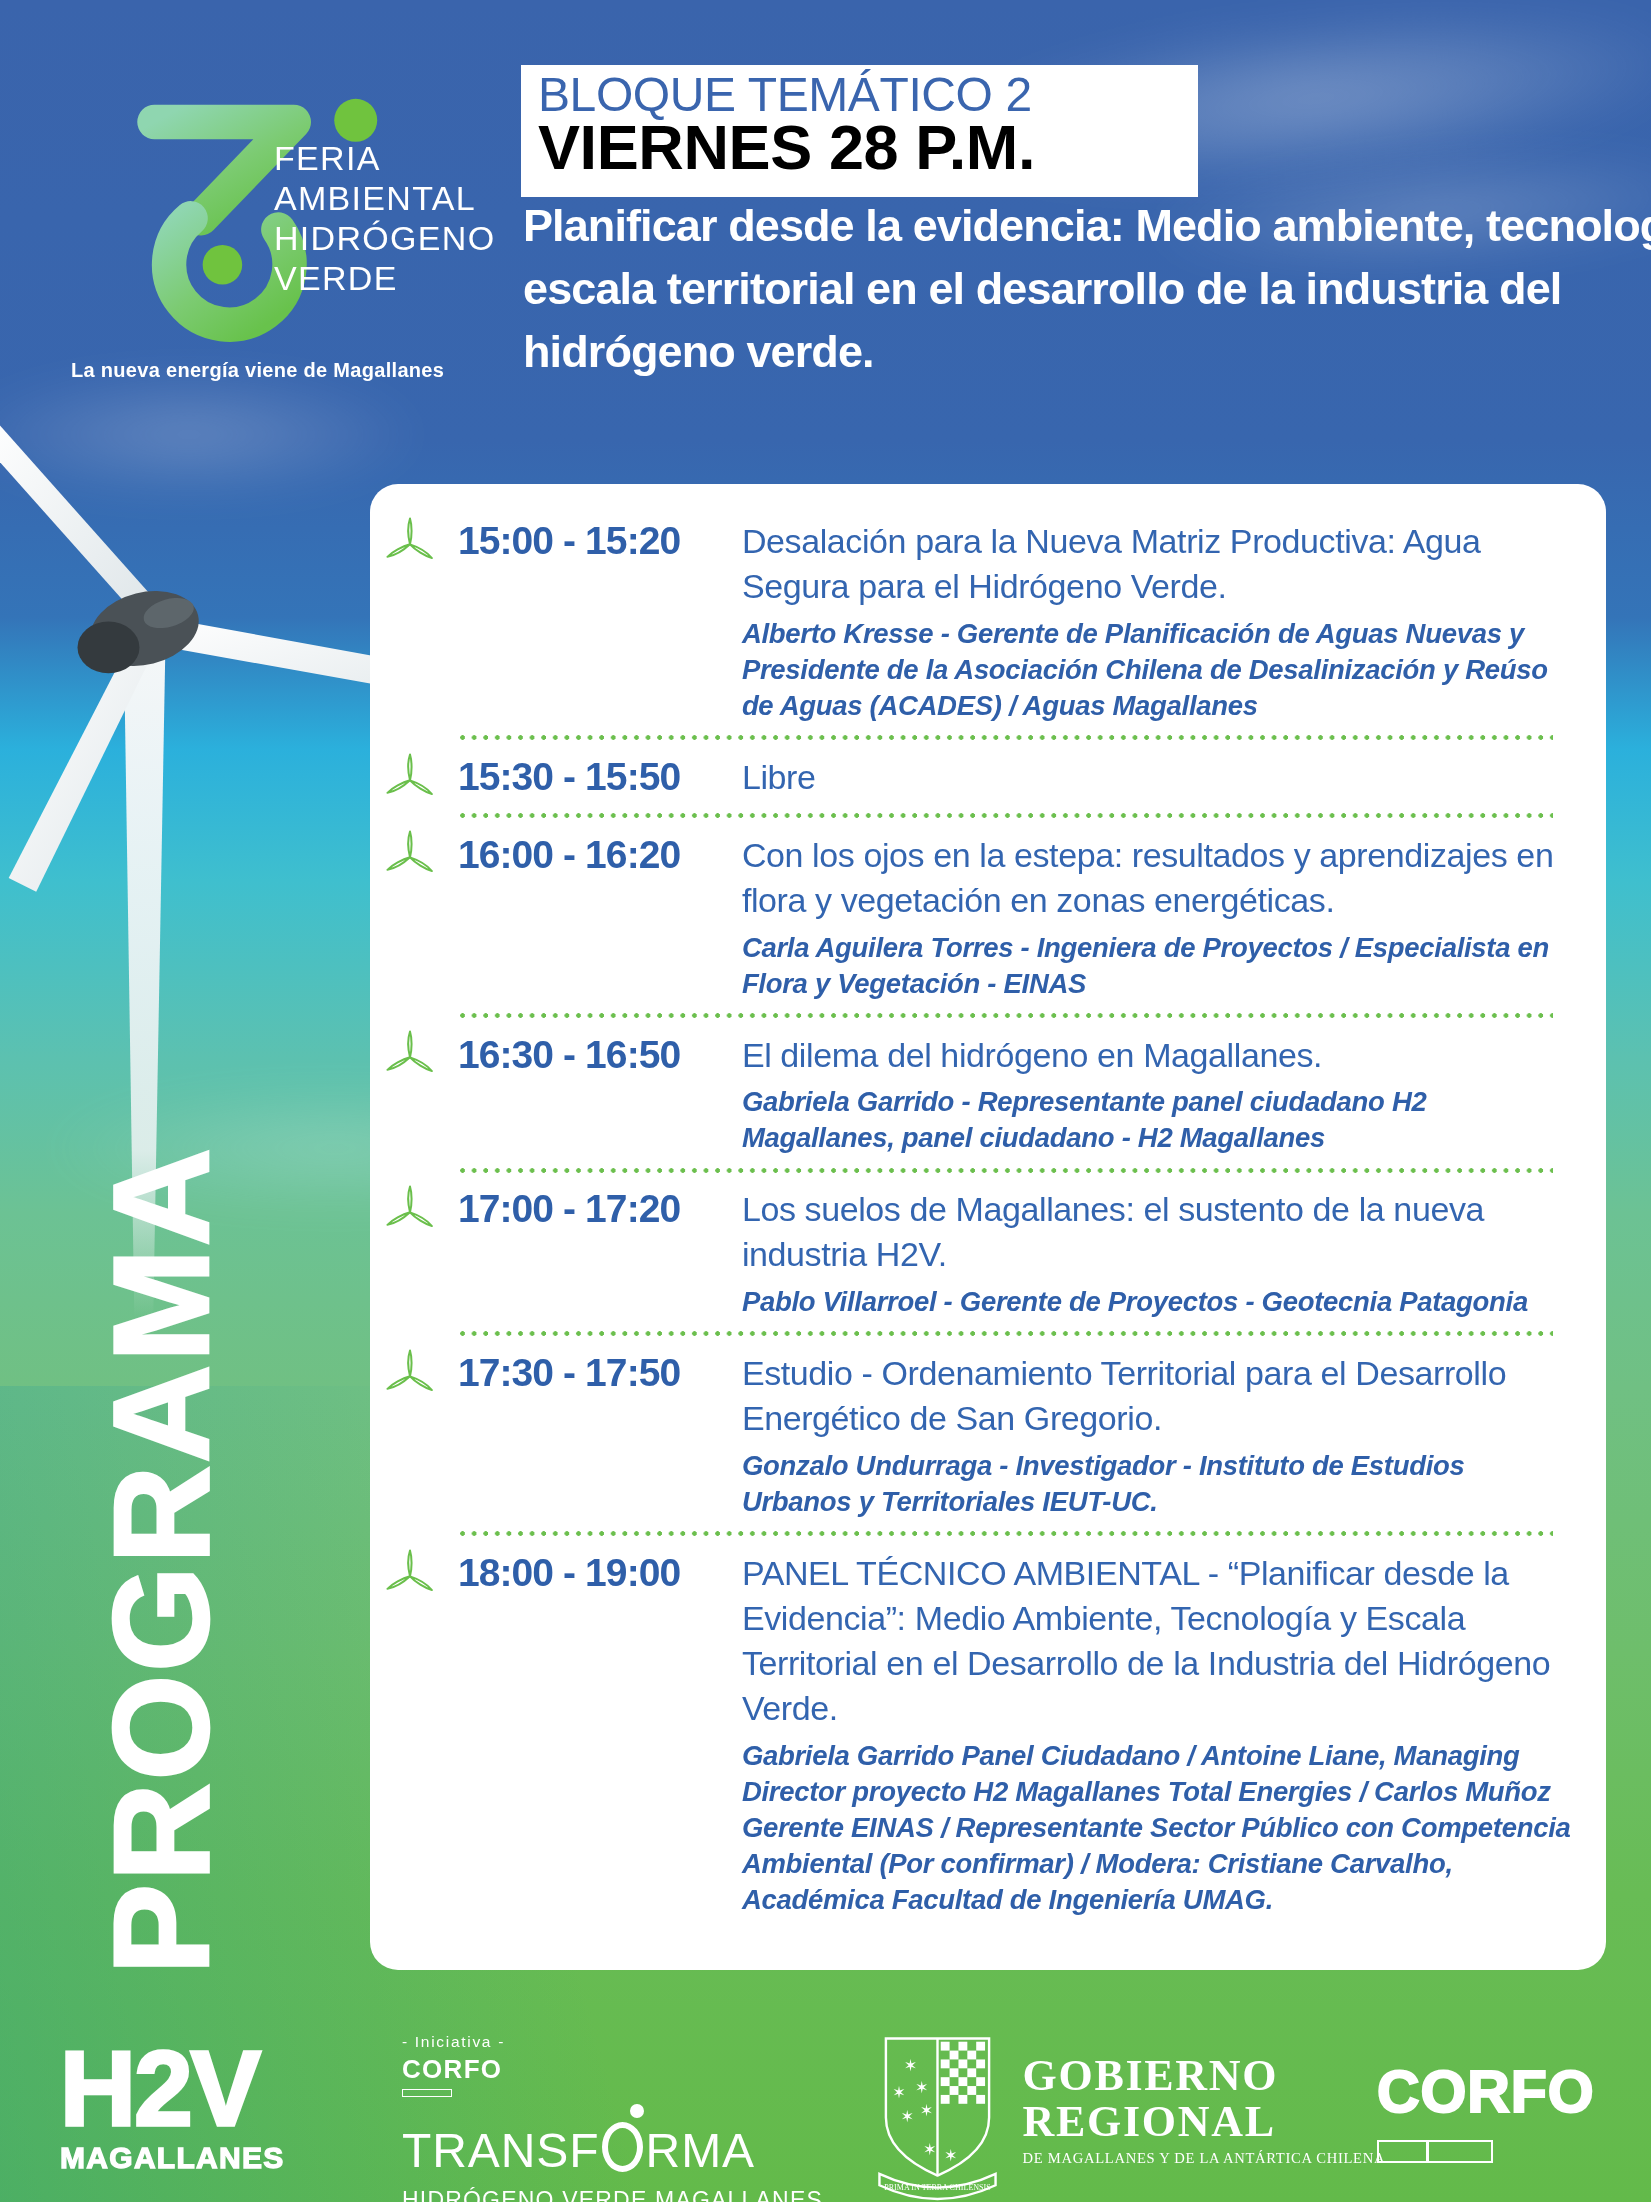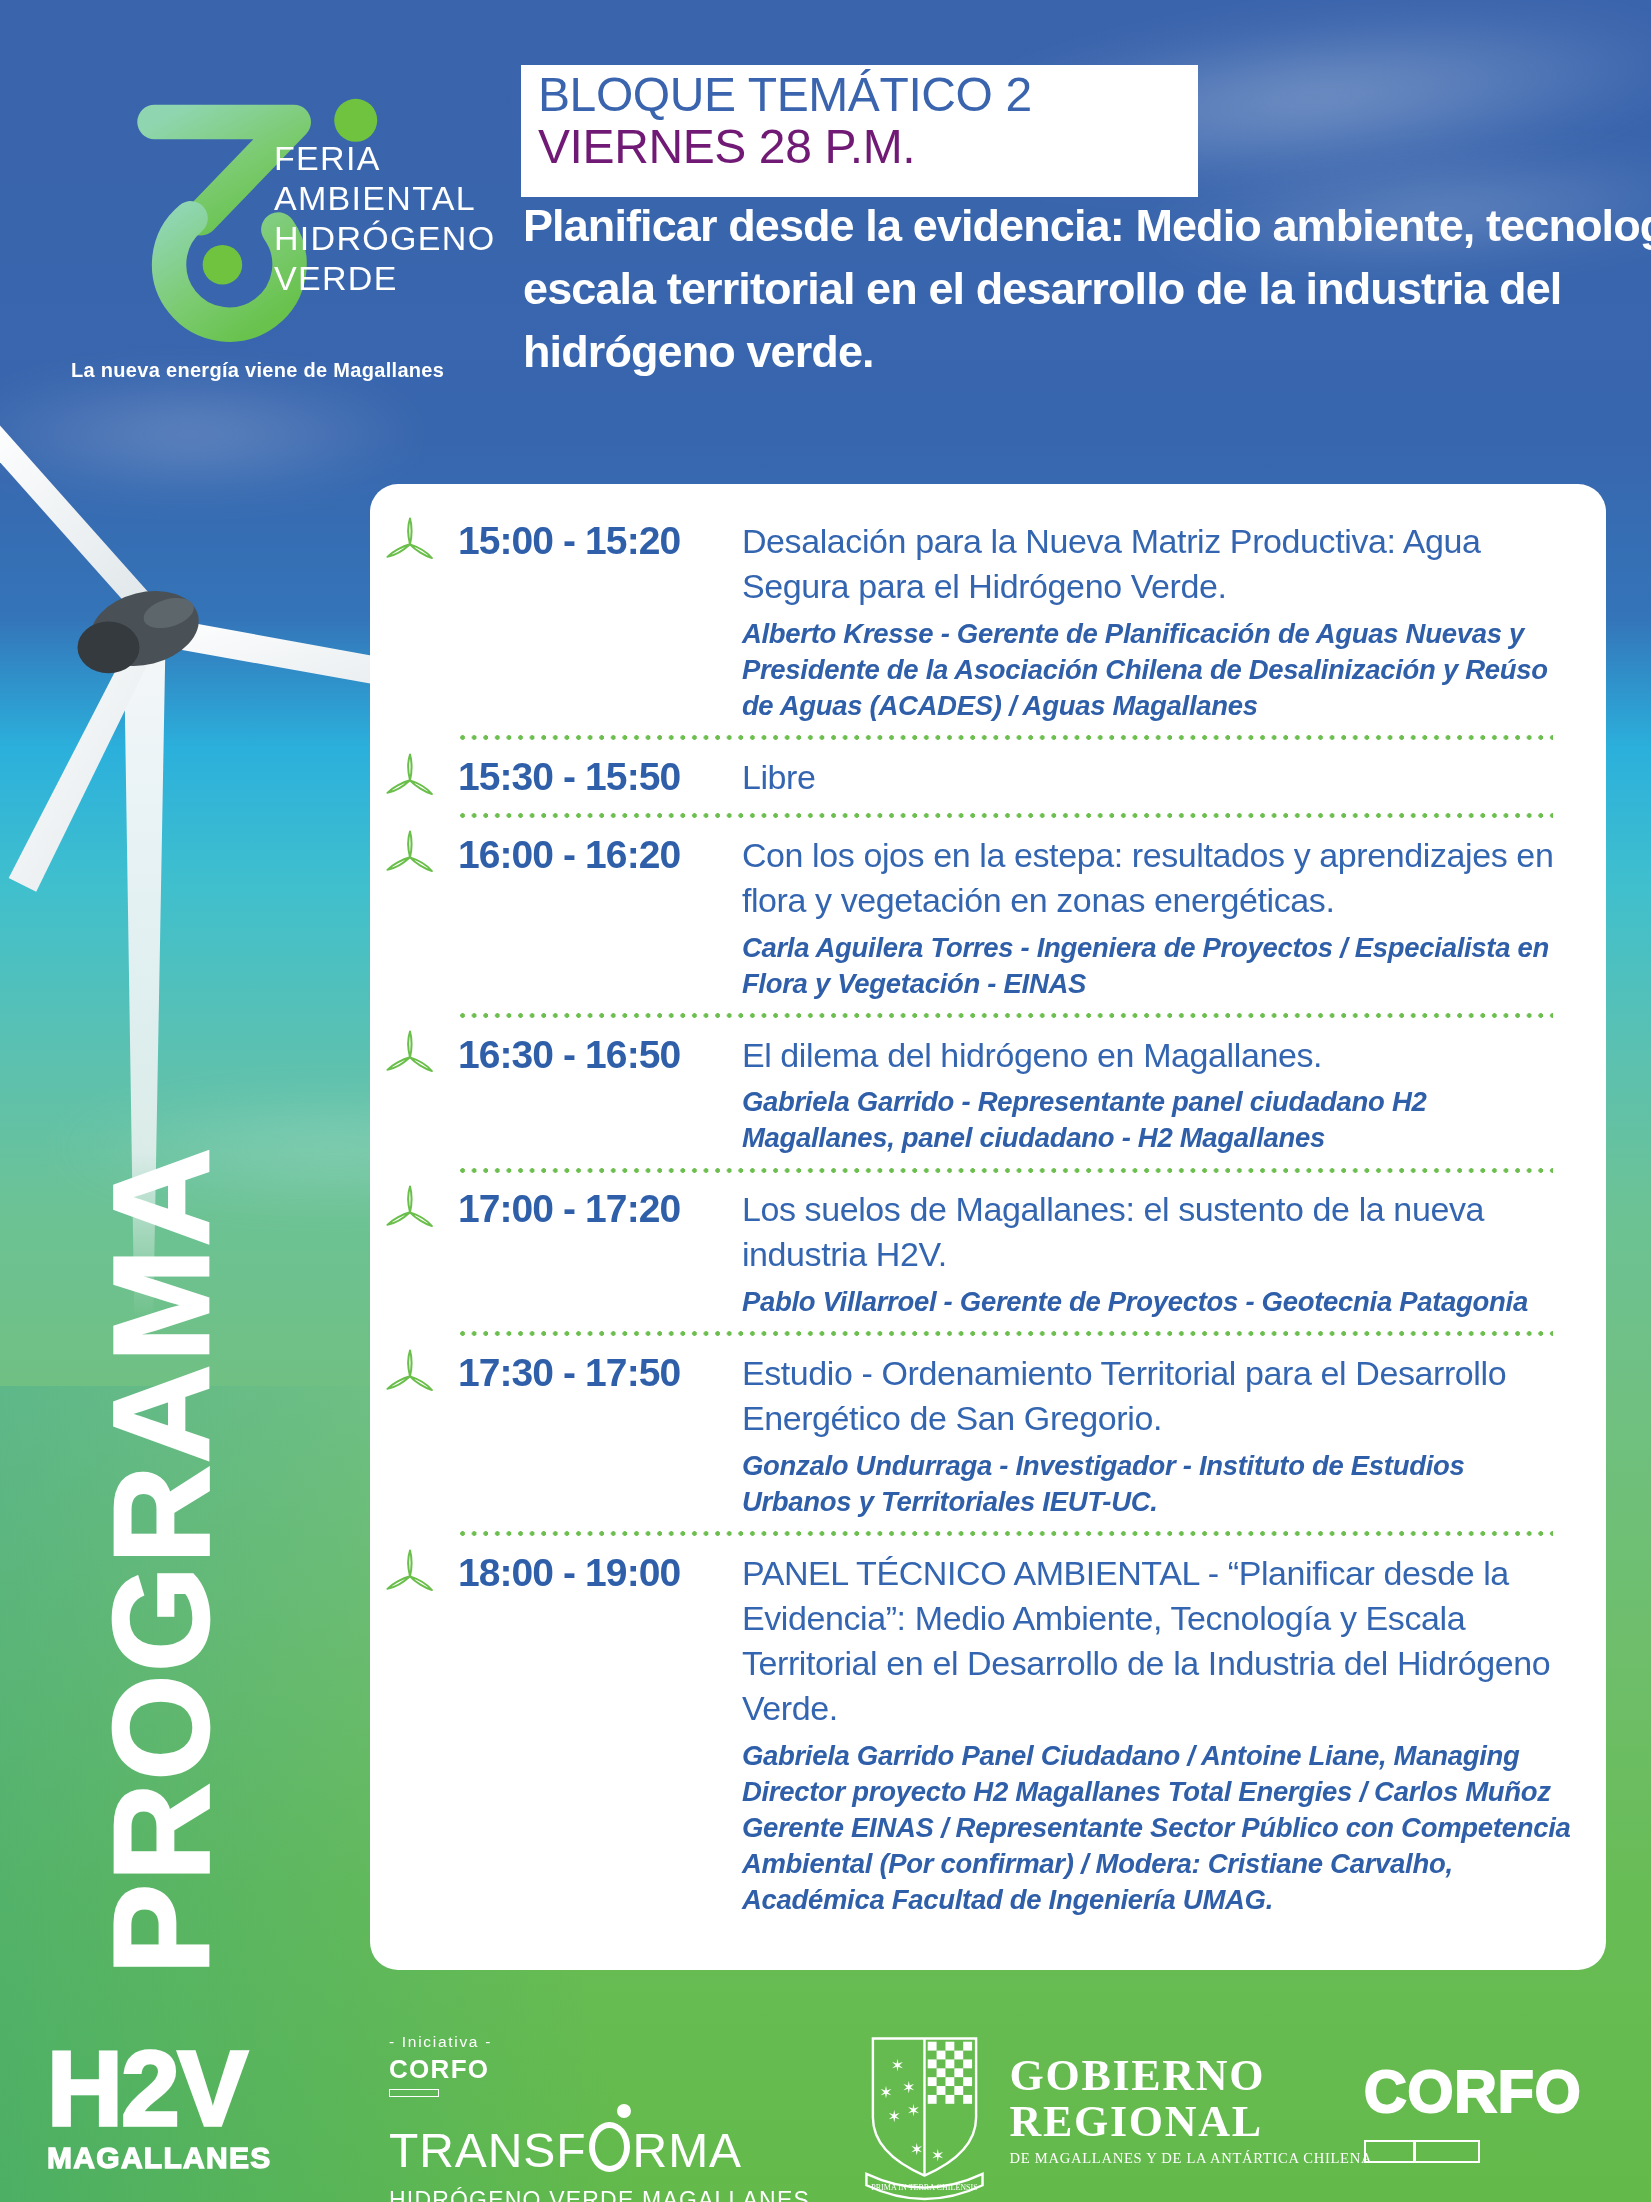--- a/index.html
+++ b/index.html
@@ -27,7 +27,7 @@
   
   .hdr-box{position:absolute;left:521px;top:65px;width:677px;height:132px;background:#fff;z-index:3;padding:4.3px 0 0 17px;box-sizing:border-box}
   .hdr-line1{color:#3A65AE;font-size:48px;line-height:52px;font-weight:400;letter-spacing:-0.4px}
-  .hdr-line2{color:#701a75;font-size:48px;line-height:52px;font-weight:400;letter-spacing:-0.4px}
+  .hdr-line2{color:#000000;font-size:63px;line-height:52px;font-weight:700;letter-spacing:-0.4px}
   .hdr-desc{position:absolute;left:523px;top:194px;width:1222px;color:#fff;font-size:45px;line-height:63px;font-weight:700;letter-spacing:-0.9px;z-index:3}
 
   

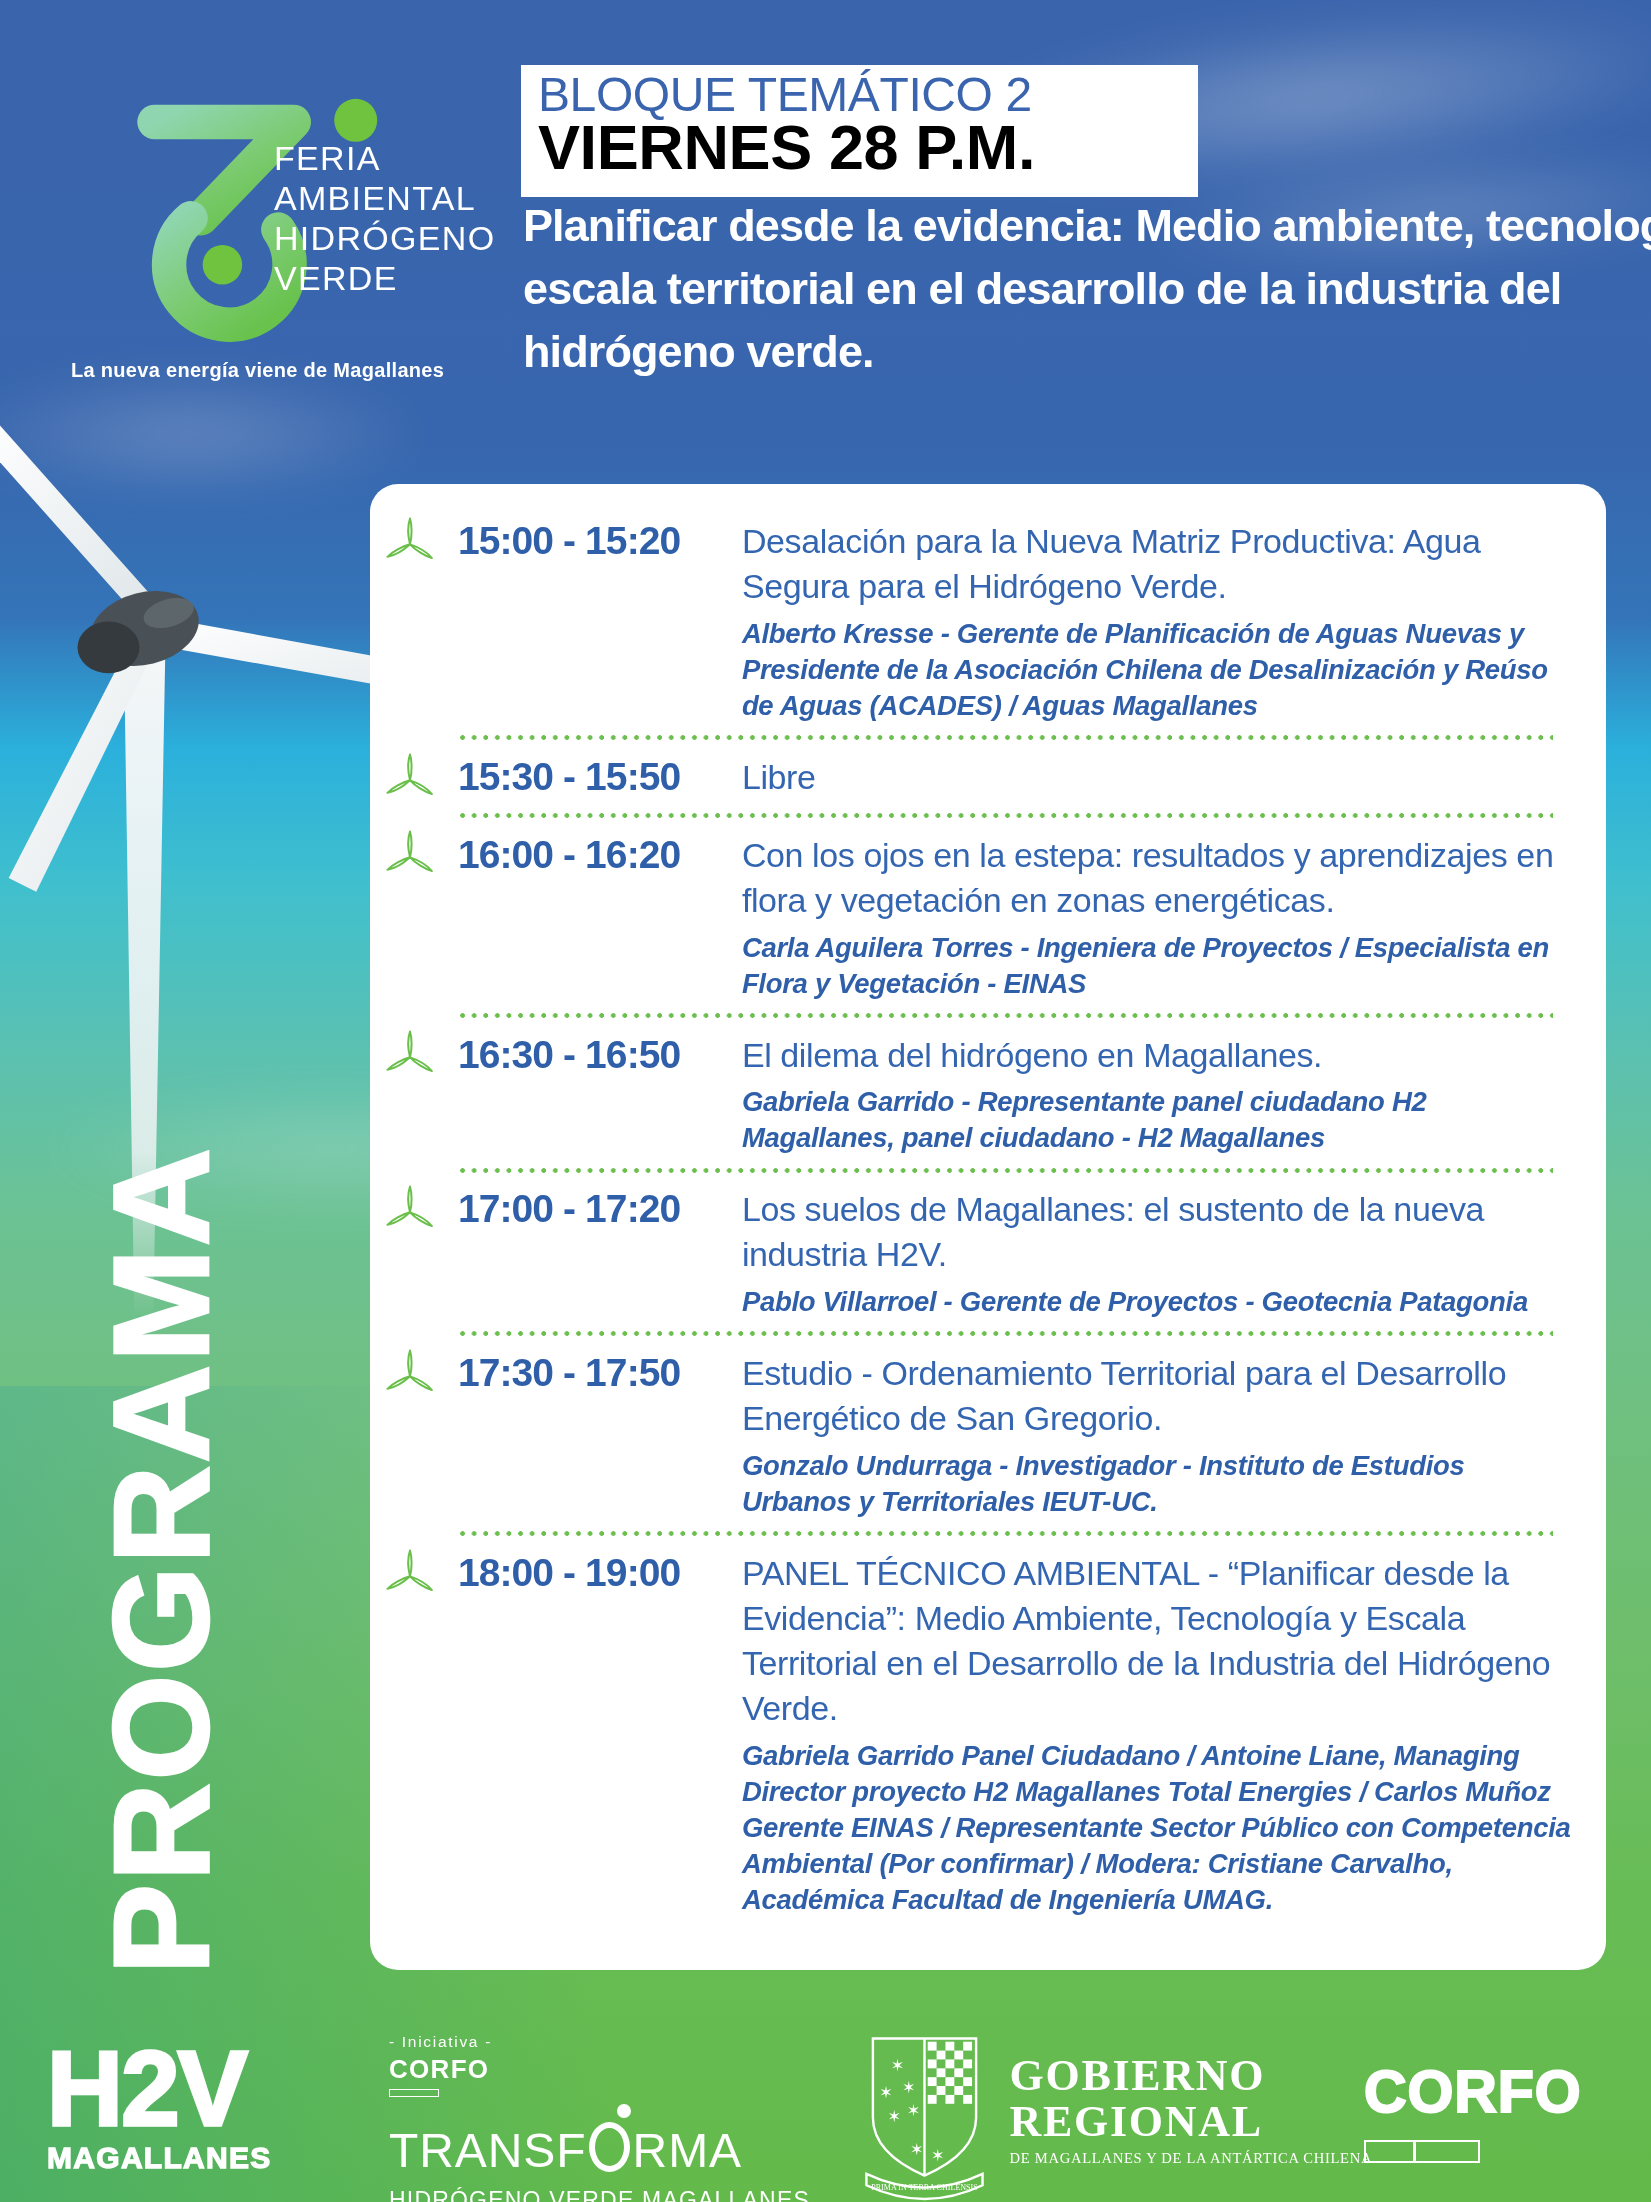--- a/index.html
+++ b/index.html
@@ -47,7 +47,7 @@
   .sep{height:5.2px;margin:1.7px 24px 1.7px 76px;background-image:radial-gradient(circle at 2.6px 2.6px,#6CBF4E 2.1px,rgba(0,0,0,0) 2.7px);background-size:11.6px 5.2px;background-repeat:repeat-x}
 
   
-  .footer{position:absolute;left:0;top:2005px;width:1376px;height:198px;z-index:4;color:#fff}
+  .footer{position:absolute;left:13px;top:2005px;width:1376px;height:198px;z-index:4;color:#fff}
   .h2v{position:absolute;left:47px;top:41px}
   .h2v-big{font-size:105px;line-height:86px;font-weight:700;letter-spacing:-1.7px;-webkit-text-stroke:3.4px #fff}
   .h2v-small{font-size:30px;font-weight:700;letter-spacing:1.3px;-webkit-text-stroke:1.3px #fff;margin-top:8.6px}

